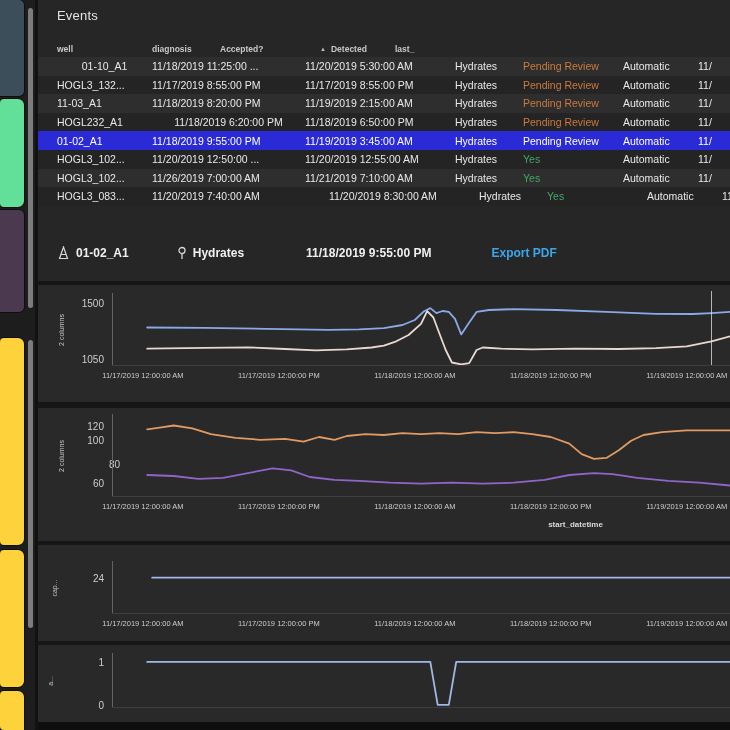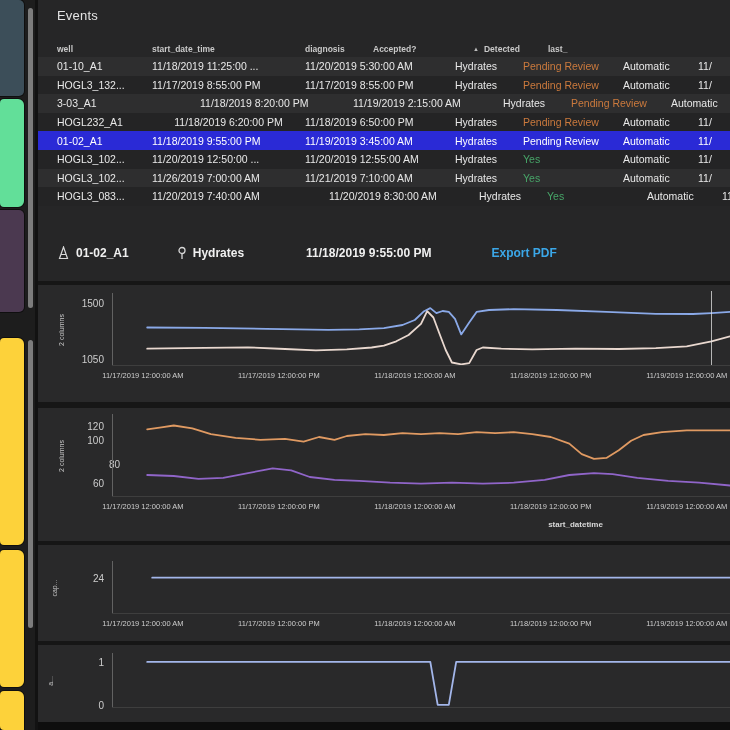--- a/index.html
+++ b/index.html
@@ -91,7 +91,6 @@
       <div class="panel-title">Events</div>
       <div class="thead" id="thead">
           <div class="th" style="width: 95px;">well</div>
-          <div class="th" style="width: 153px;">start_date_time</div>
           <div class="th" style="width: 68px;">diagnosis</div>
           <div class="th" style="width: 100px;">Accepted?</div>
           <div class="th" style="width: 75px;"><span class="sort">▲</span>Detected</div>

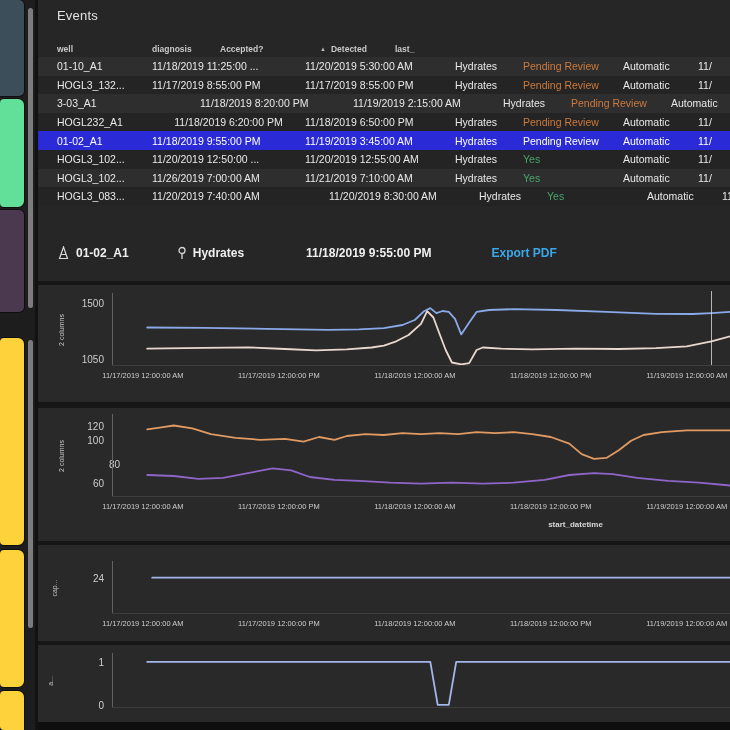--- a/index.html
+++ b/index.html
@@ -98,7 +98,7 @@
         </div>
       <div class="tbody" id="tbody">
           <div class="tr even">
-            <div class="td" style="width: 95px;">01-10_A1</div>
+            <div class="td" style="width: 95px; text-align: center;">01-10_A1</div>
             <div class="td" style="width: 153px;">11/18/2019 11:25:00 ...</div>
             <div class="td" style="width: 150px;">11/20/2019 5:30:00 AM</div>
             <div class="td" style="width: 68px;">Hydrates</div>

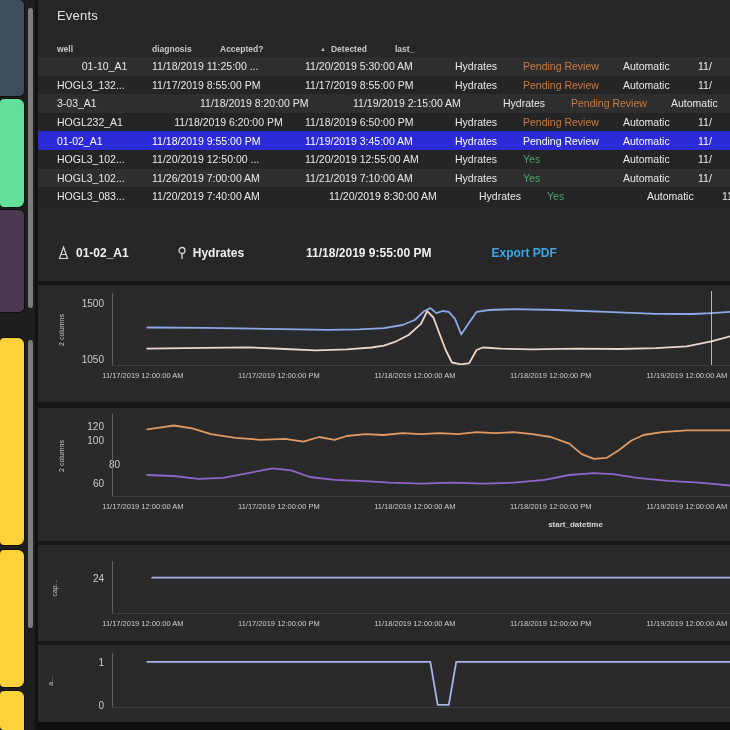--- a/index.html
+++ b/index.html
@@ -116,7 +116,7 @@
             <div class="td" style="width: 120px;">11/</div>
           </div>
           <div class="tr even">
-            <div class="td" style="width: 95px;">3-03_A1</div>
+            <div class="td" style="width: 95px;">11-03_A1</div>
             <div class="td" style="width: 153px; margin-left: 48px;">11/18/2019 8:20:00 PM</div>
             <div class="td" style="width: 150px;">11/19/2019 2:15:00 AM</div>
             <div class="td" style="width: 68px;">Hydrates</div>

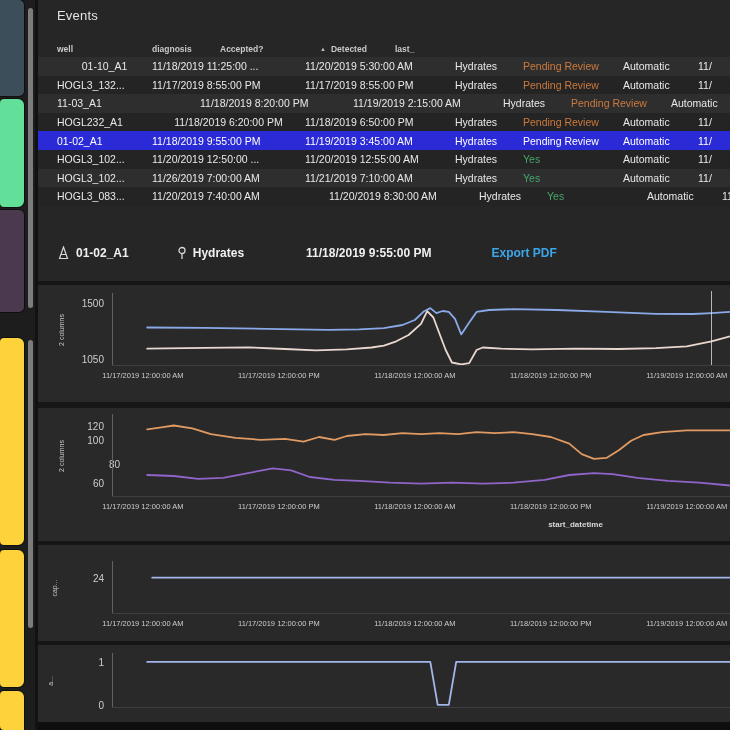--- a/index.html
+++ b/index.html
@@ -117,7 +117,7 @@
           </div>
           <div class="tr even">
             <div class="td" style="width: 95px;">11-03_A1</div>
-            <div class="td" style="width: 153px; margin-left: 48px;">11/18/2019 8:20:00 PM</div>
+            <div class="td" style="width: 153px;">11/18/2019 8:20:00 PM</div>
             <div class="td" style="width: 150px;">11/19/2019 2:15:00 AM</div>
             <div class="td" style="width: 68px;">Hydrates</div>
             <div class="td pending" style="width: 100px;">Pending Review</div>

